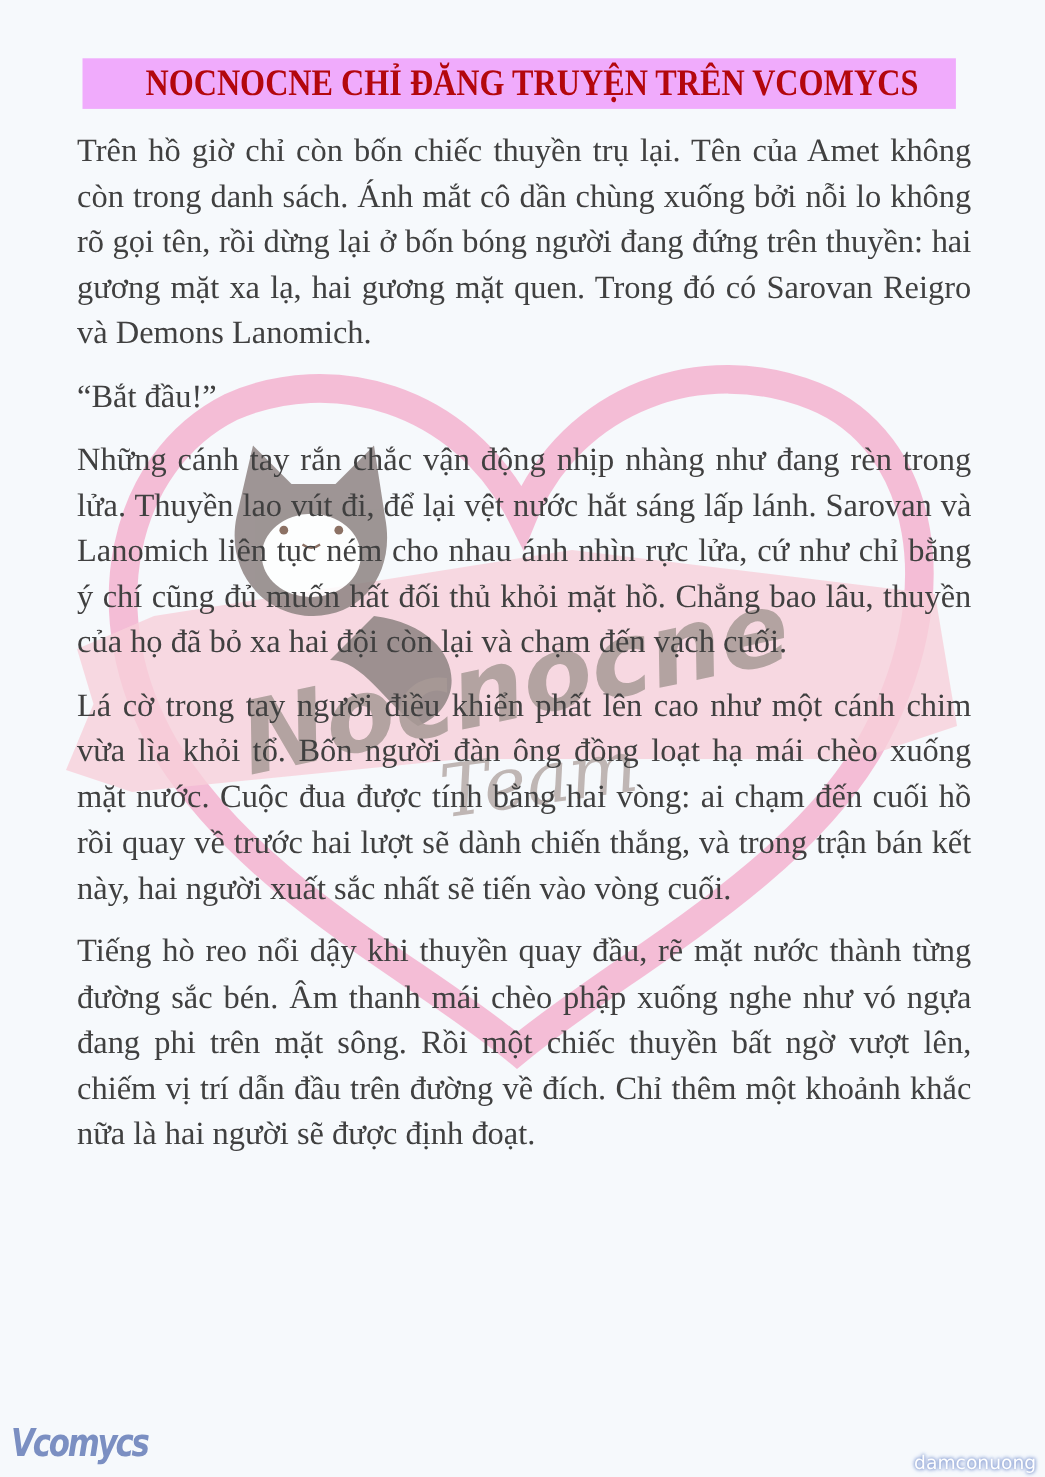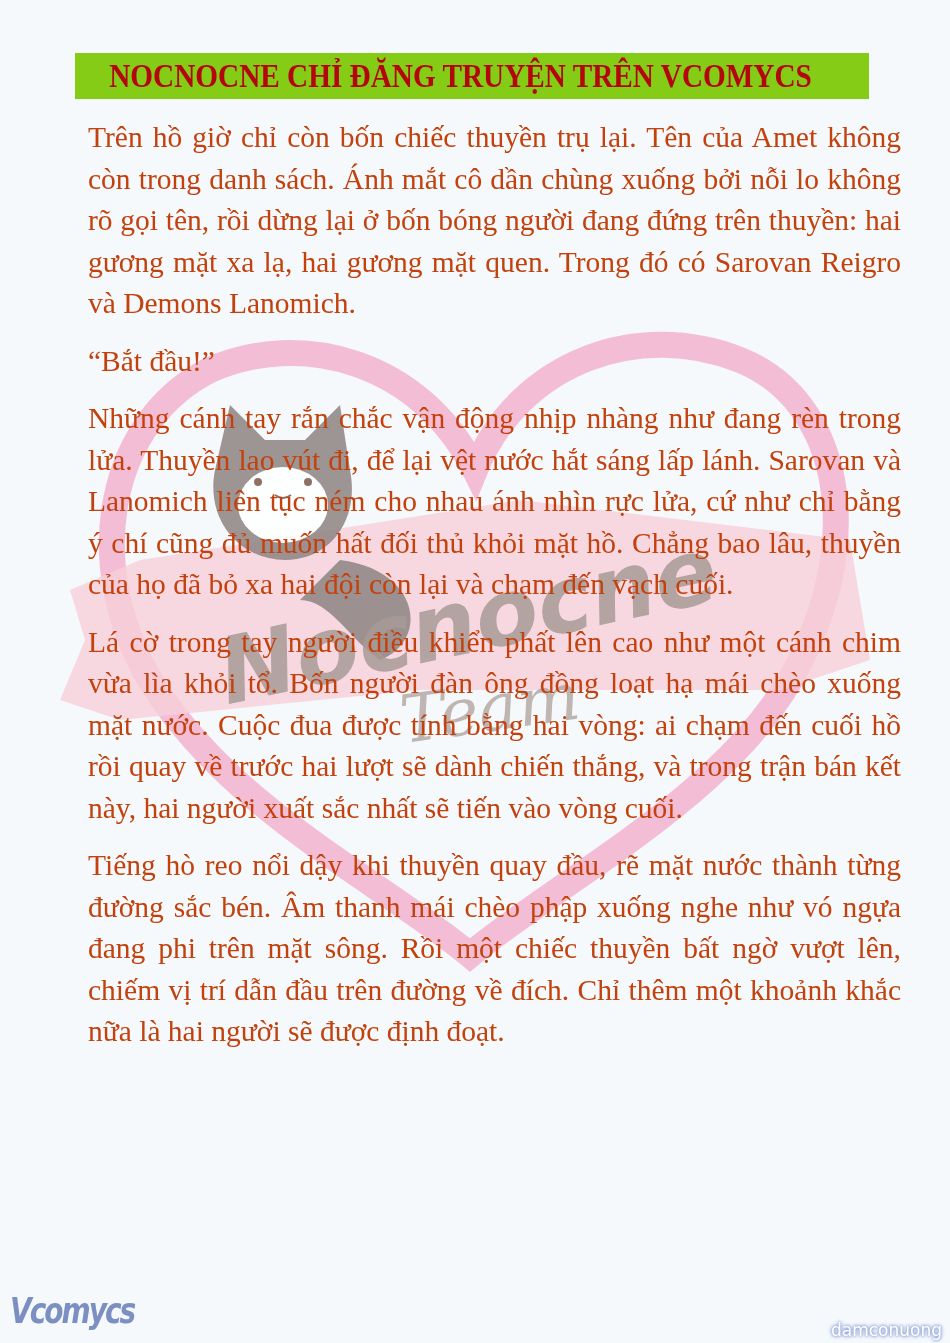--- a/index.html
+++ b/index.html
@@ -16,8 +16,8 @@
 
   .title-banner {
     position: absolute; left: 75px; top: 53px; width: 794px; height: 46px;
-    background: #84cc16;
-    display: flex; align-items: center; justify-content: flex-end;
+    background: #f0abfc;
+    display: flex; align-items: center; justify-content: flex-start;
     z-index: 2;
   }
   .title-text {

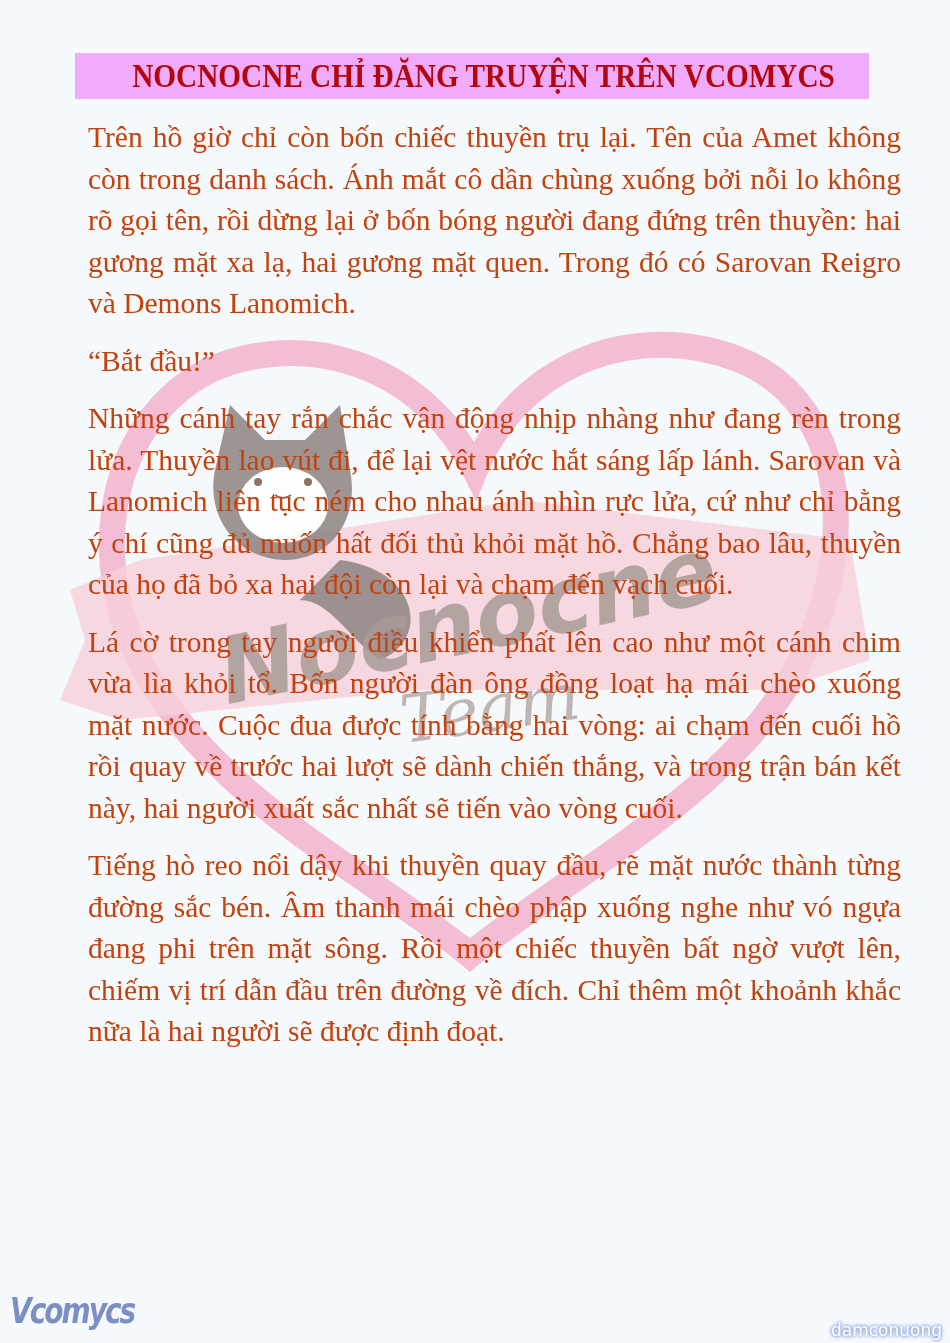--- a/index.html
+++ b/index.html
@@ -33,8 +33,7 @@
   .content {
     position: absolute; left: 70px; top: 117px; width: 813px;
     z-index: 3;
-    color: #c2410c;
-    margin-left: 18px;
+    color: #404040;
   }
   .para {
     font-family: "Liberation Serif", "DejaVu Serif", serif;

